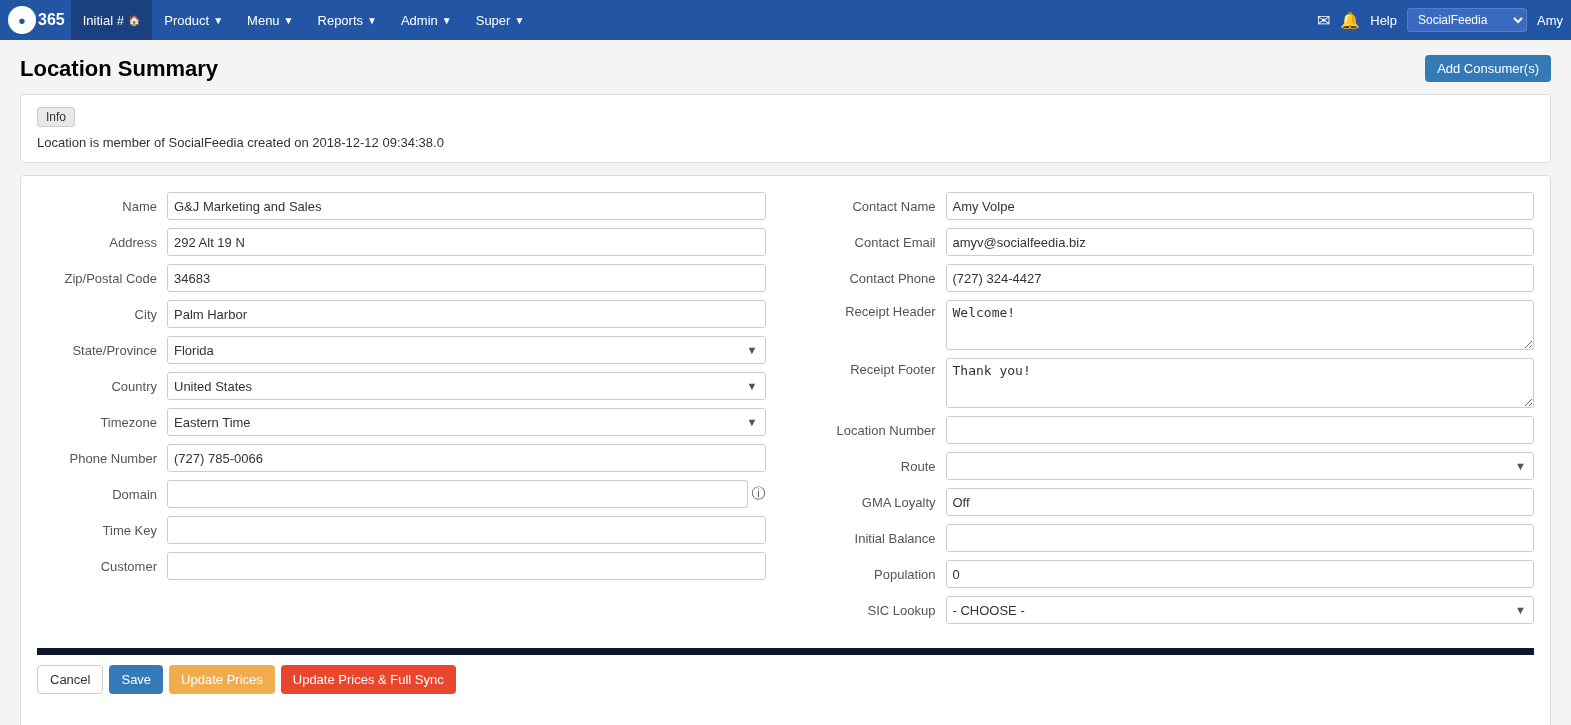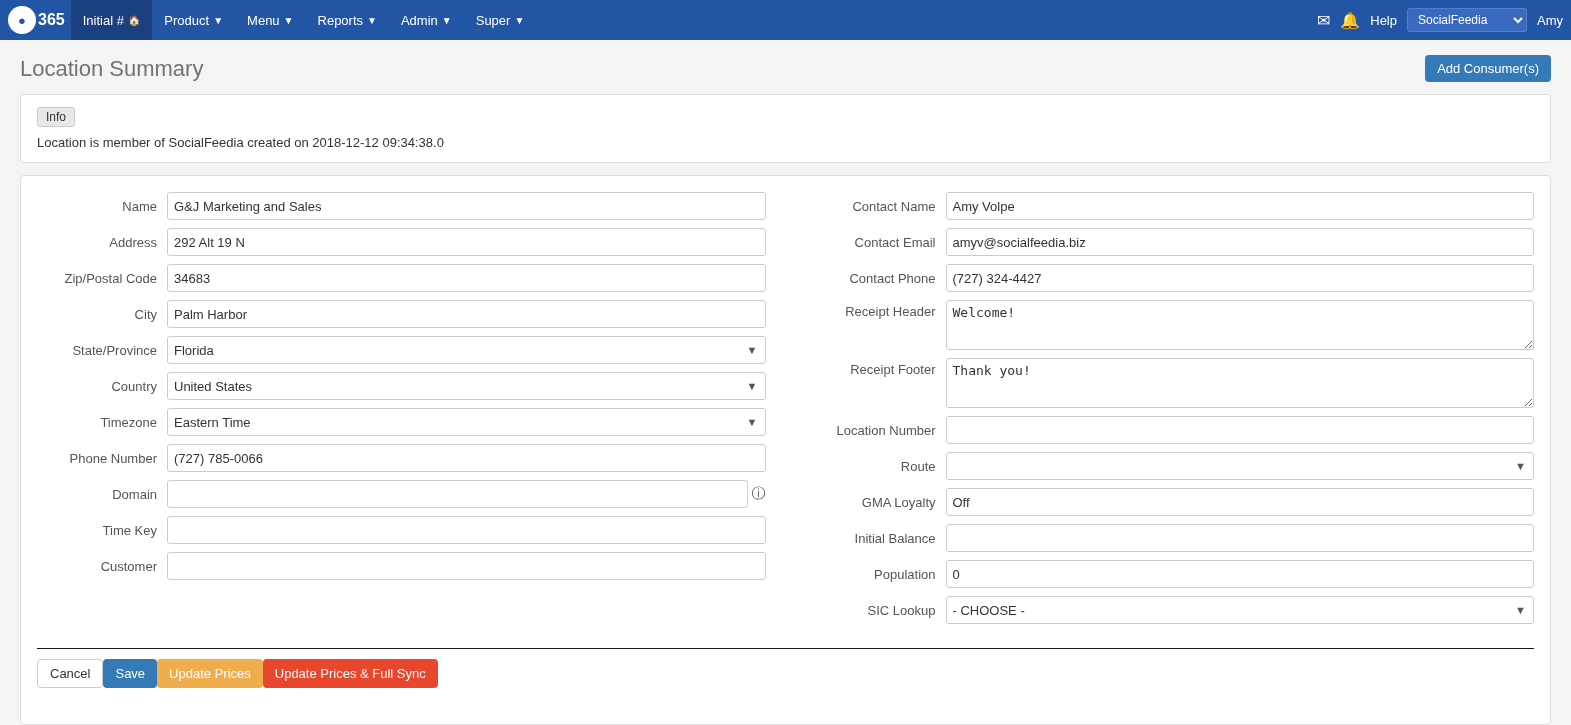--- a/index.html
+++ b/index.html
@@ -67,7 +67,7 @@
       justify-content: space-between;
       margin-bottom: 12px;
     }
-    .page-title { font-size: 22px; font-weight: normal; color: #737373; }
+    .page-title { font-size: 22px; font-weight: bold; color: #000000; }
     .btn-add-consumer {
       background: #337ab7;
       color: #fff;

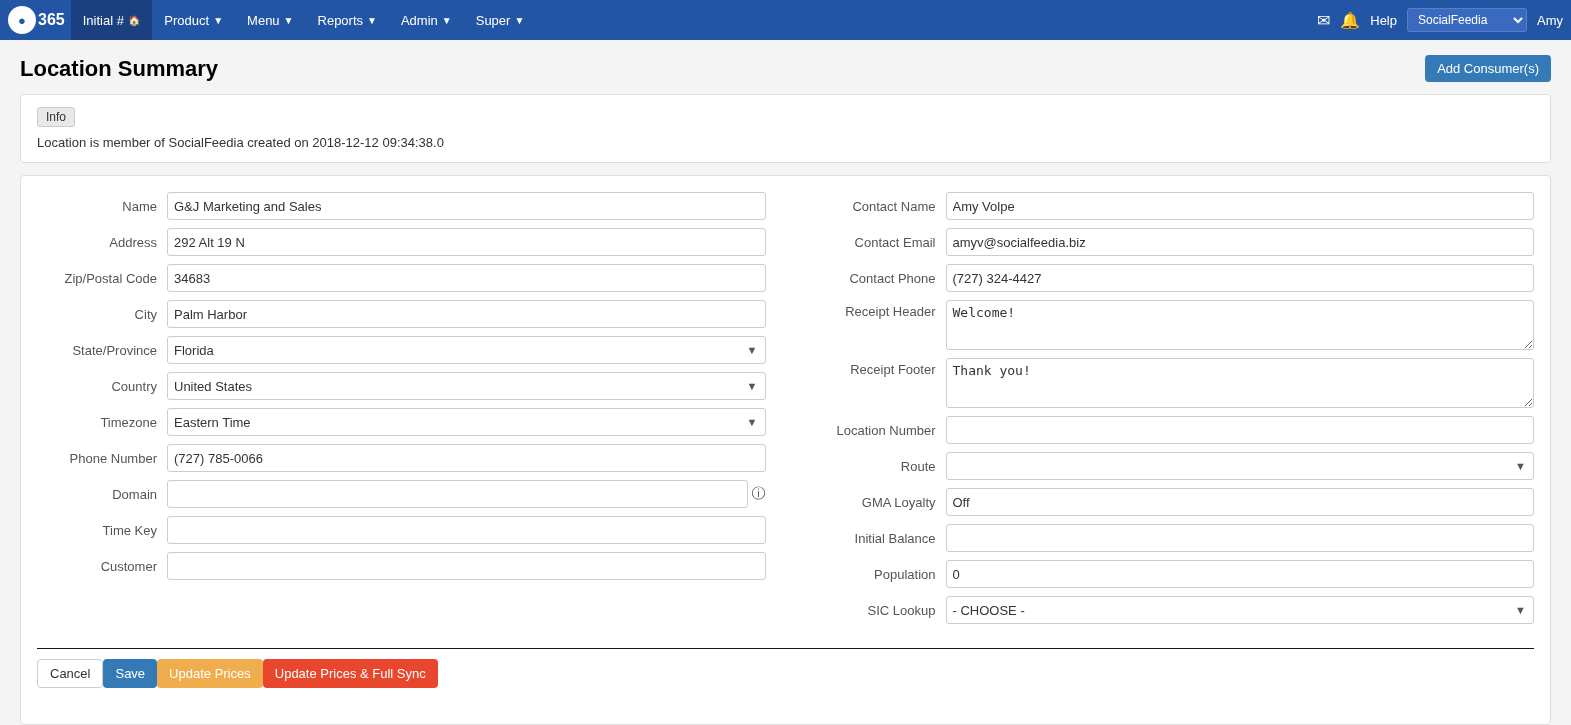--- a/index.html
+++ b/index.html
@@ -160,8 +160,9 @@
     
     .action-bar {
       display: flex;
+      gap: 6px;
       padding: 10px 0;
-      border-top: 1px solid #0f172a;
+      border-top: 7px solid #0f172a;
       margin-bottom: 10px;
     }
     .btn { border: none; border-radius: 4px; padding: 6px 12px; font-size: 13px; cursor: pointer; }

